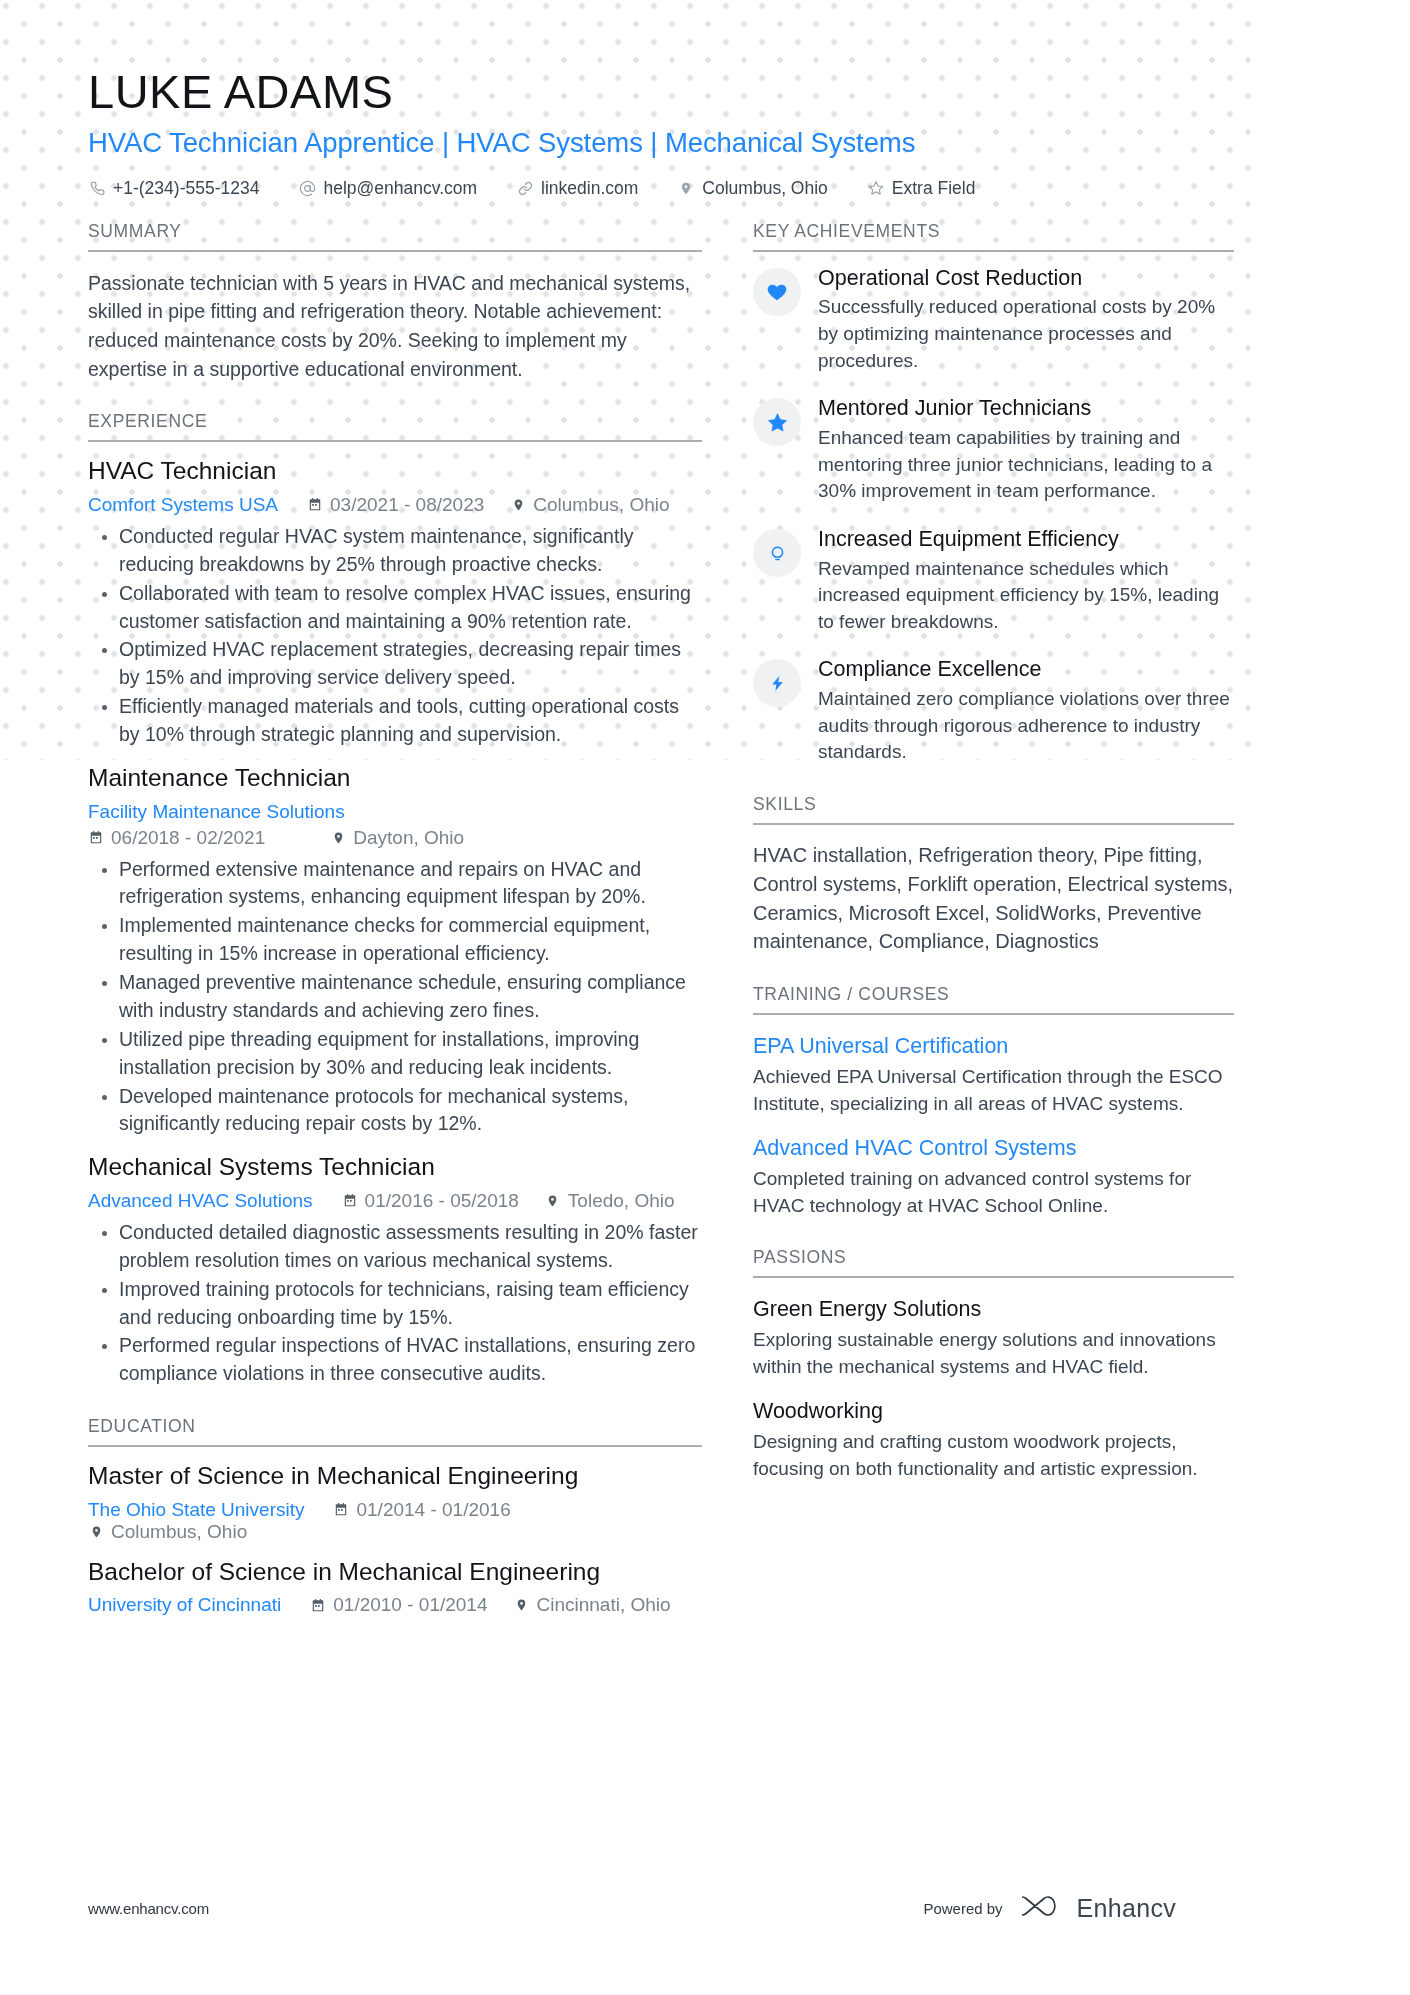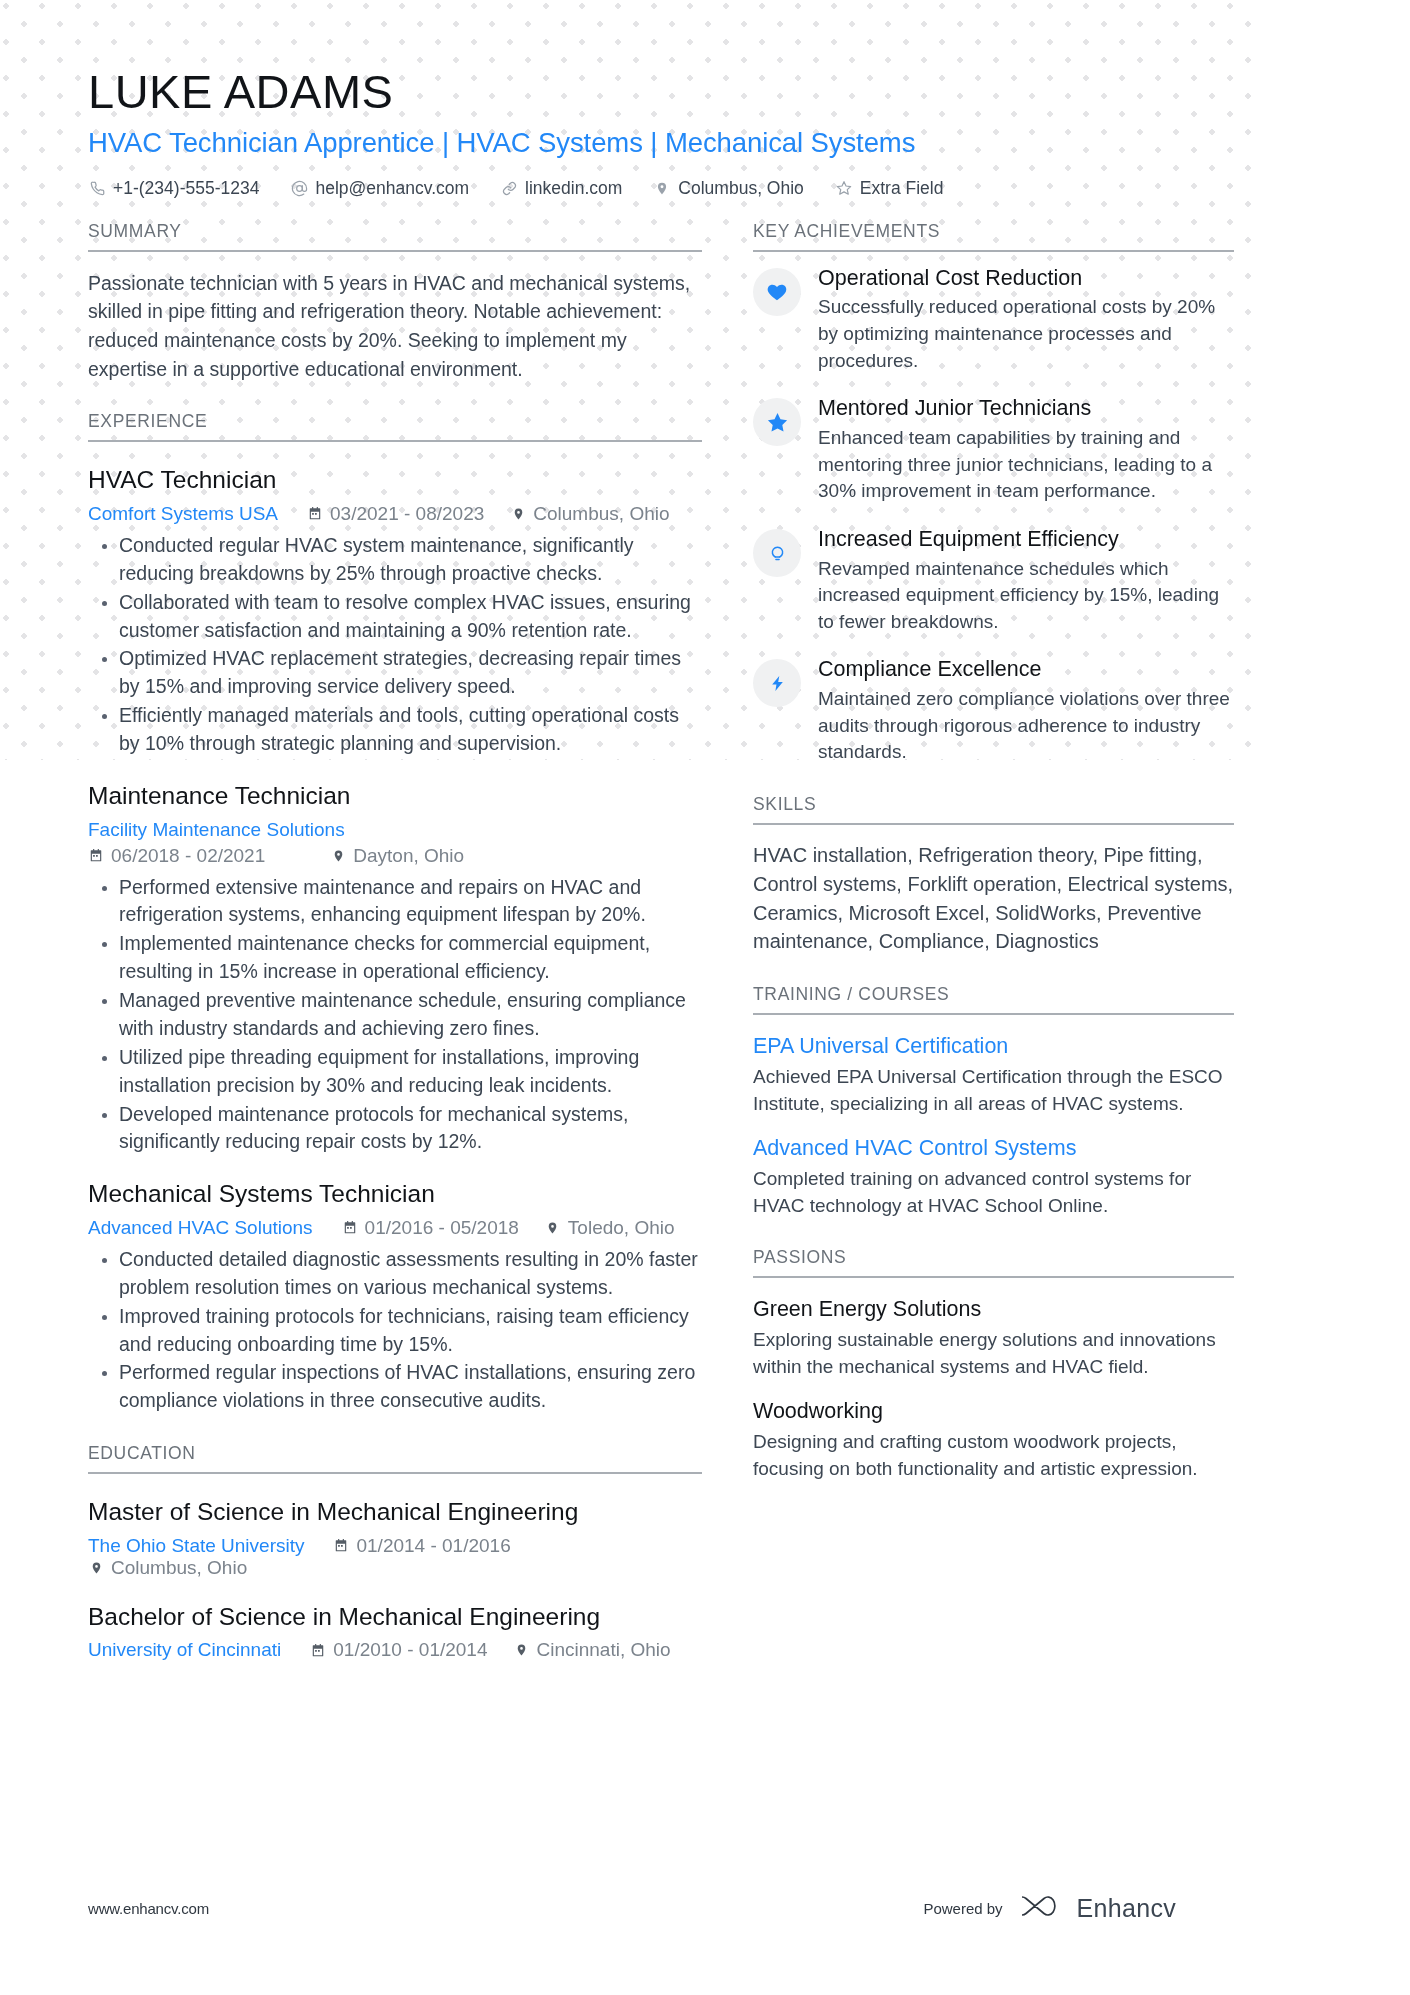--- a/index.html
+++ b/index.html
@@ -60,7 +60,7 @@
     display: flex;
     align-items: center;
     flex-wrap: wrap;
-    gap: 4px;
+    gap: 12px;
     font-size: 17.5px;
     color: #3c4652;
   }

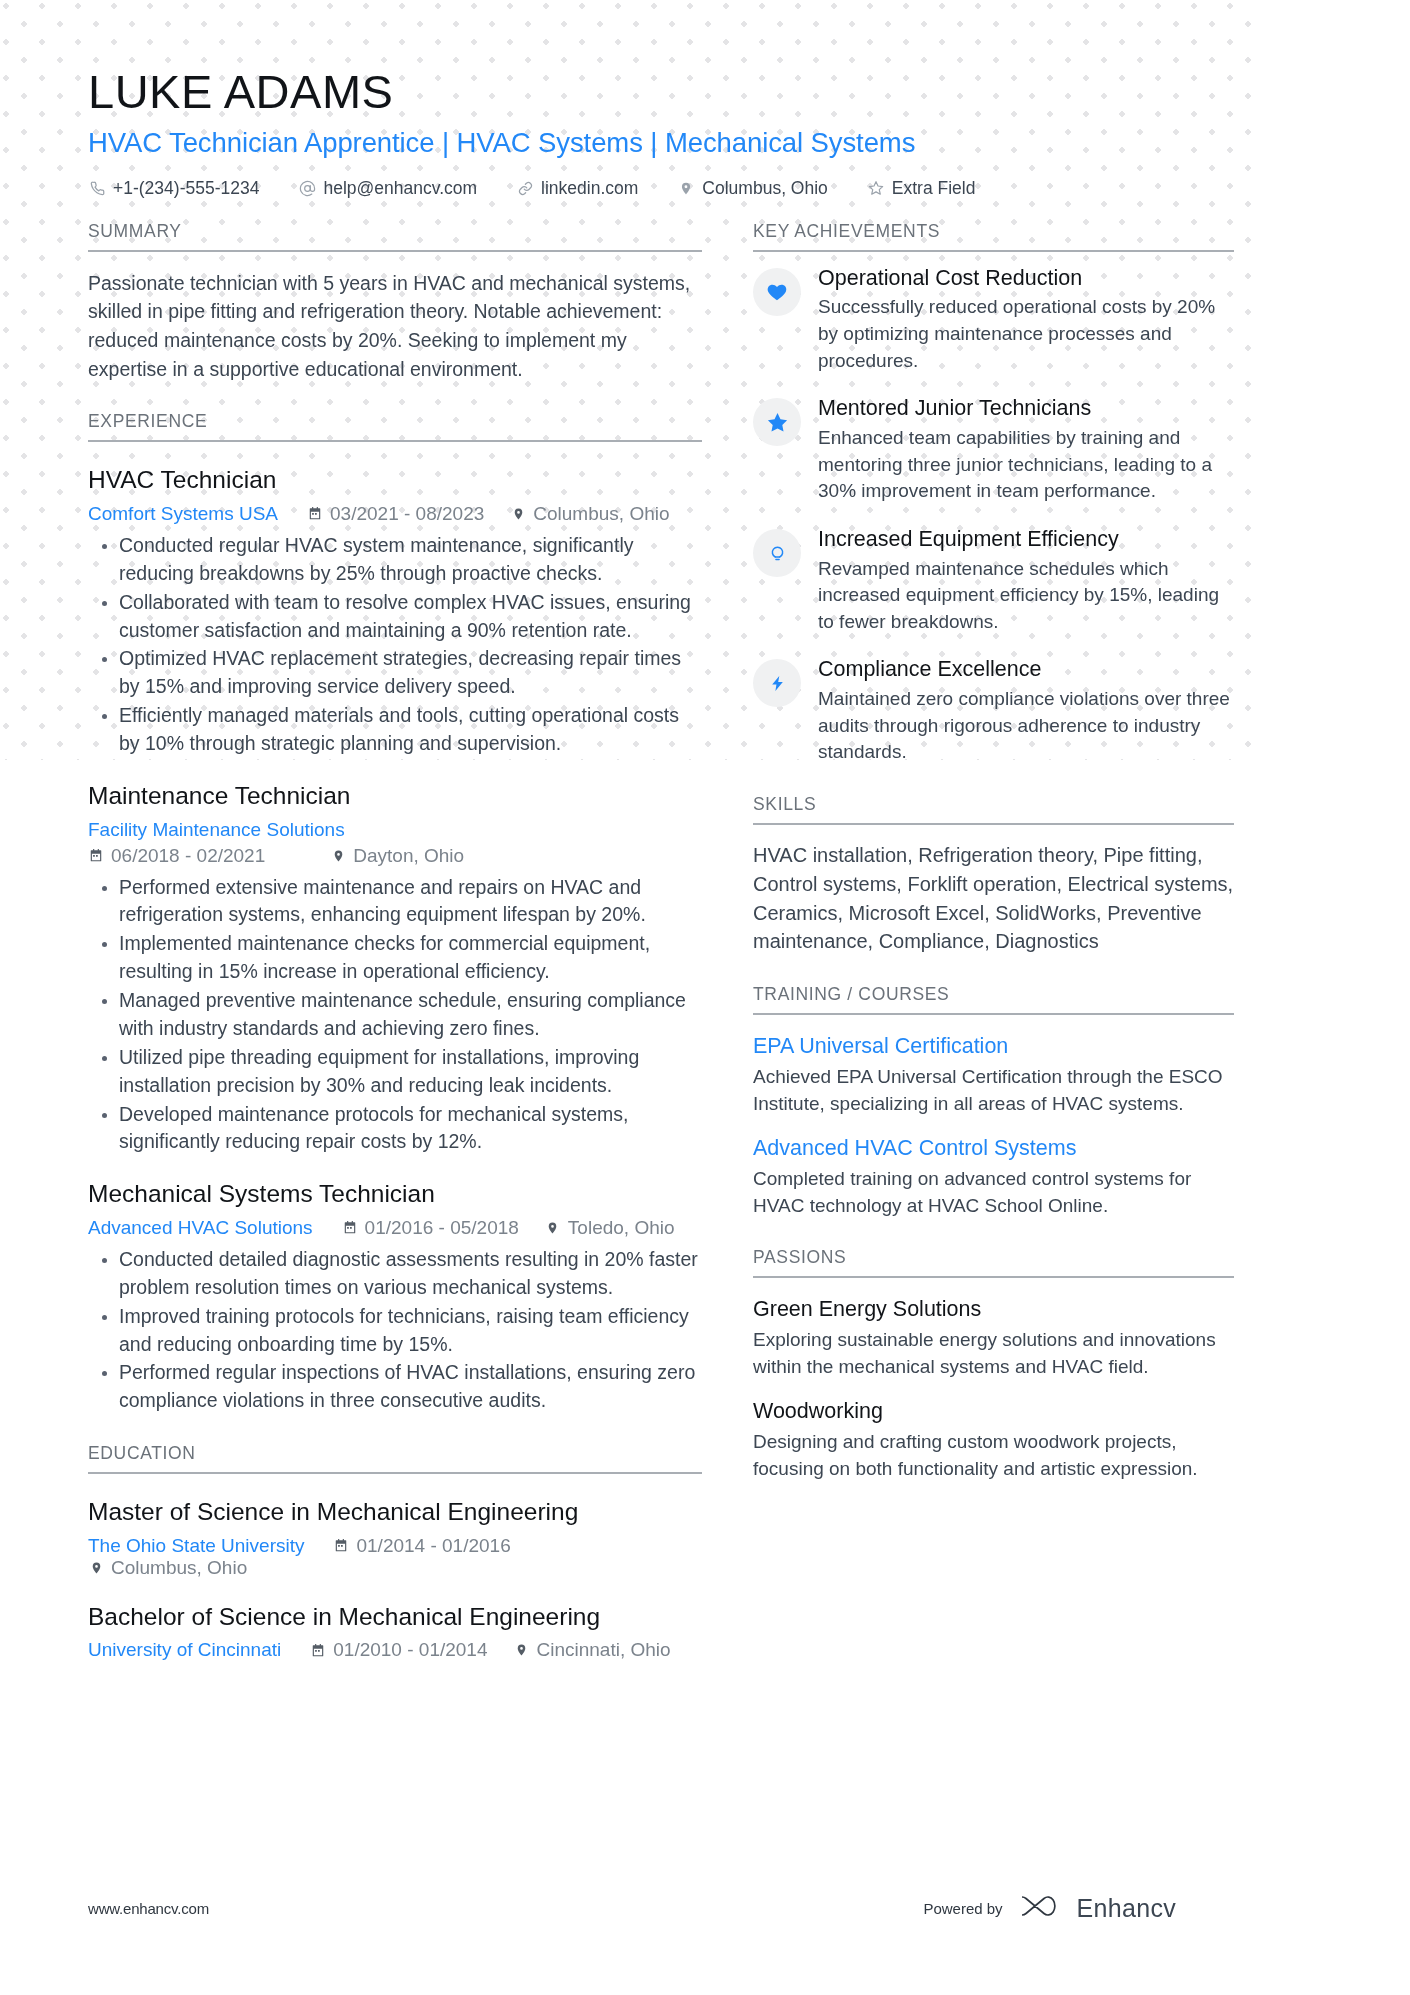--- a/index.html
+++ b/index.html
@@ -114,7 +114,7 @@
   }
 
   
-  .entry { margin-top: 23px; }
+  .entry { margin-top: 14px; }
   .entry-title {
     font-size: 24.5px;
     color: #111418;

